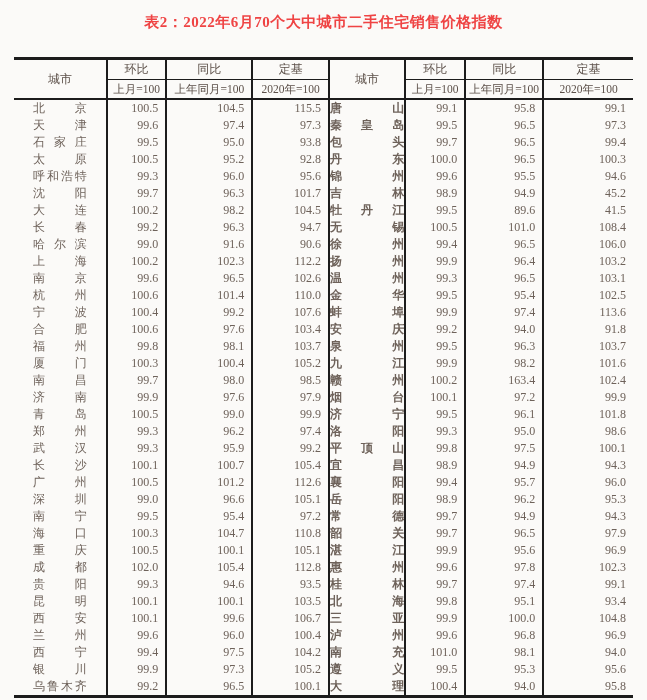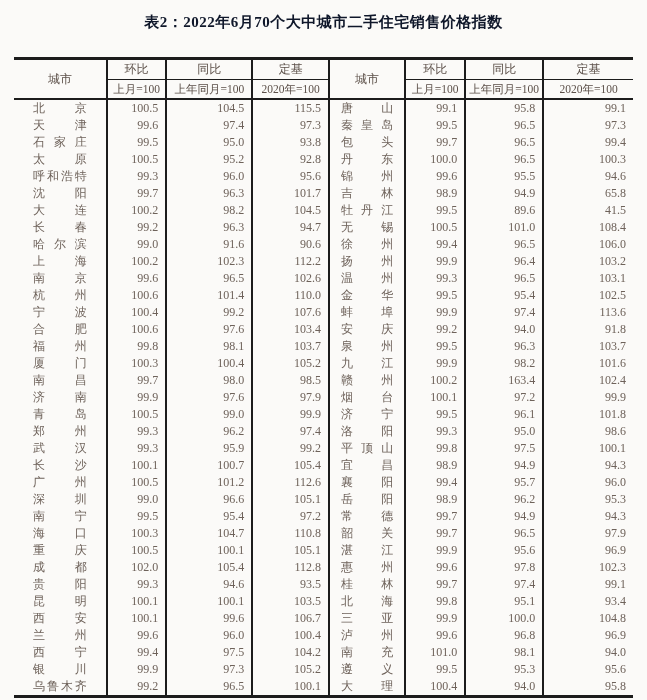--- a/index.html
+++ b/index.html
@@ -21,7 +21,7 @@
     text-align: center;
     font-size: 15px;
     font-weight: bold;
-    color: #0f172a;
+    color: #ef4444;
     letter-spacing: 0.5px;
     margin: 2px 0 0 0;
     line-height: 20px;

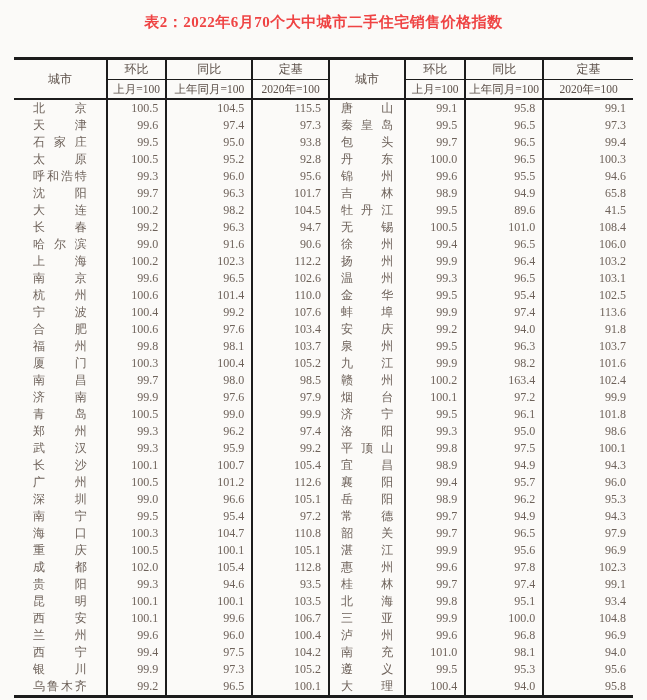--- a/index.html
+++ b/index.html
@@ -57,7 +57,7 @@
     -moz-text-align-last: justify;
     padding: 0 19px;
   }
-  td.cityR { padding: 0 11px; }
+  td.cityR { padding: 0 0; font-weight: bold; }
   td.num { text-align: right; padding-right: 7px; }
 </style>
 </head>

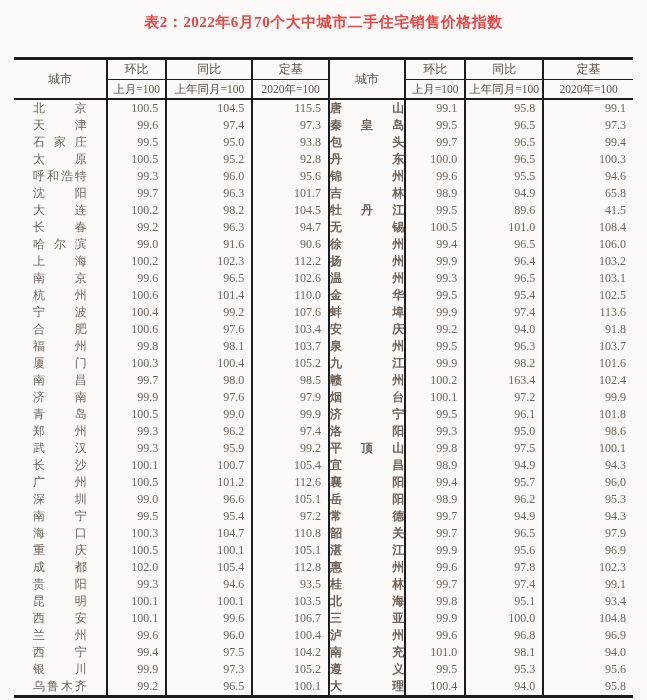--- a/index.html
+++ b/index.html
@@ -161,7 +161,7 @@
       <td class="city cityR bl">吉林</td>
       <td class="num bl">98.9</td>
       <td class="num bl">94.9</td>
-      <td class="num bl">65.8</td>
+      <td class="num bl">45.2</td>
     </tr>
 
     <tr>

